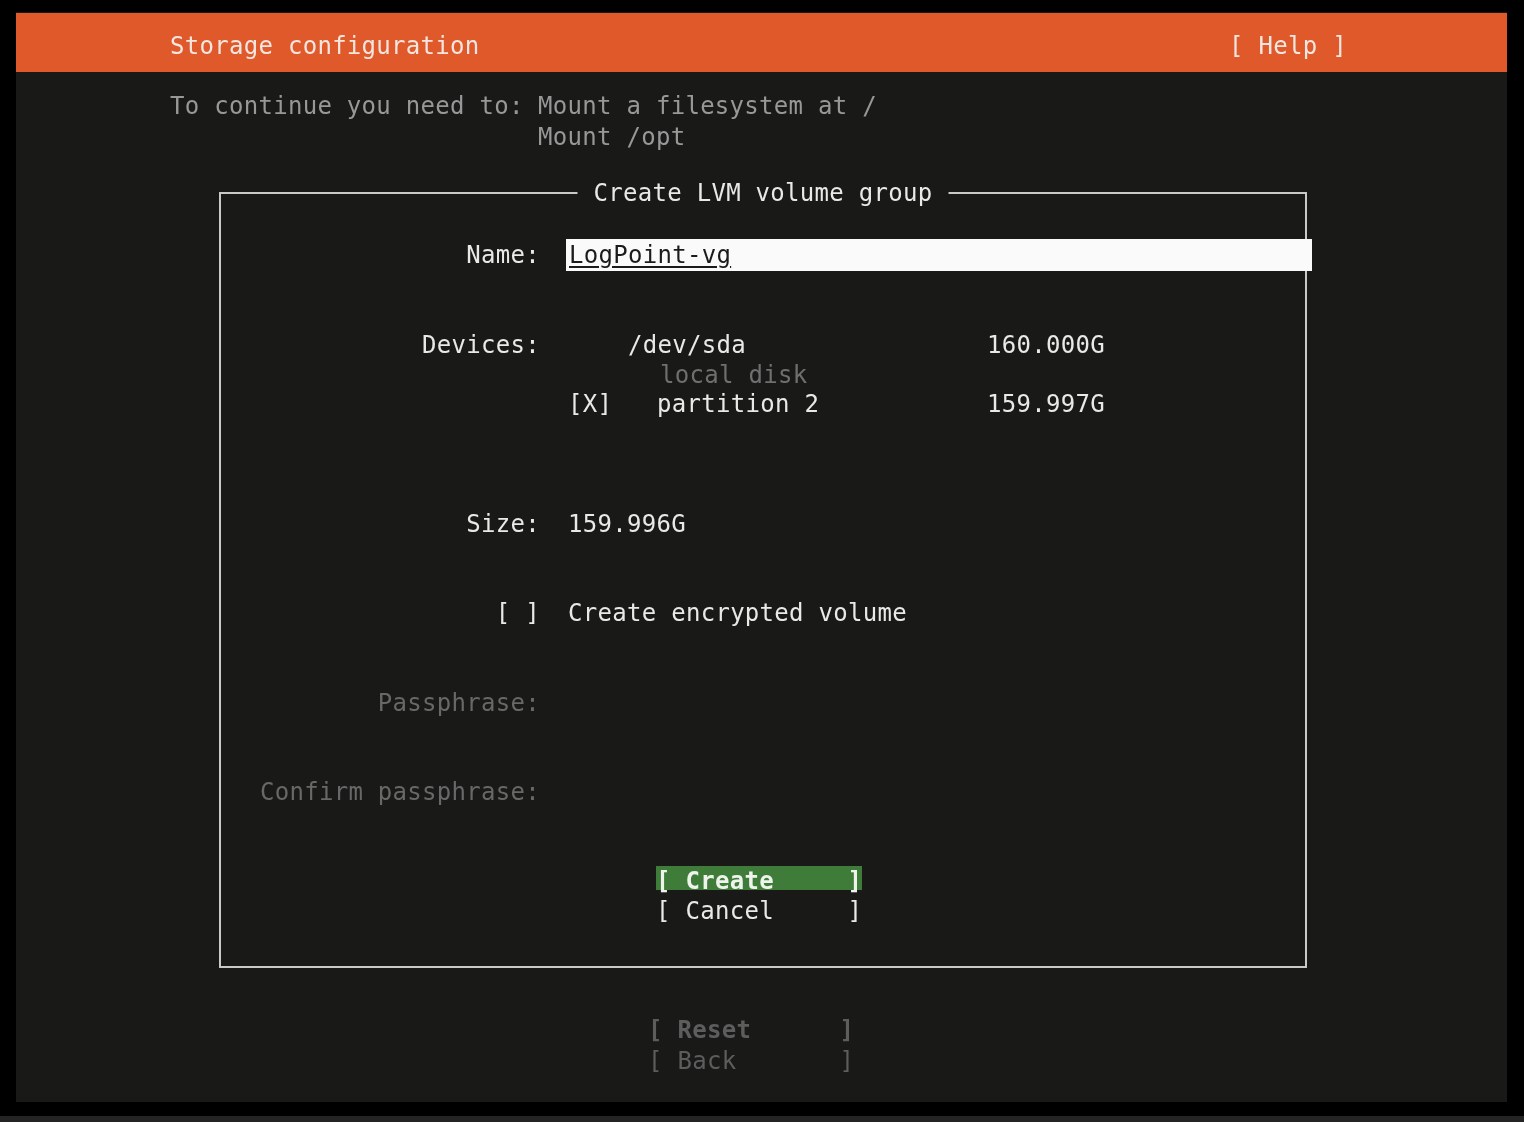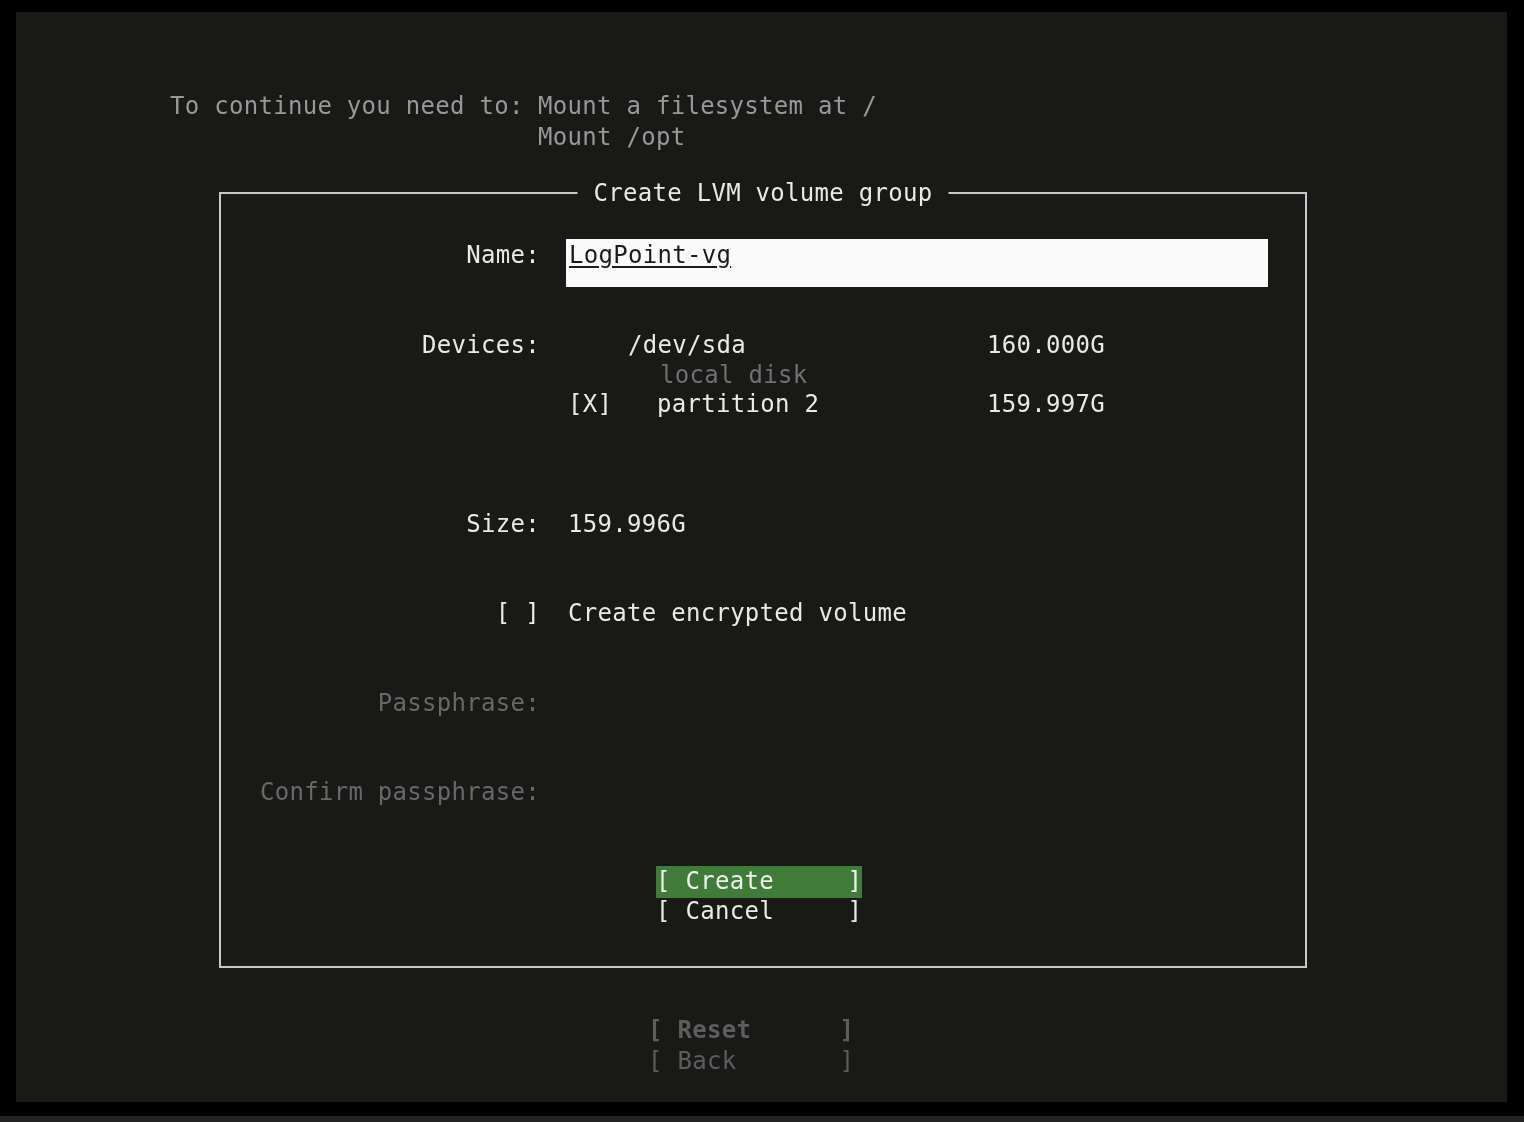--- a/index.html
+++ b/index.html
@@ -68,6 +68,10 @@
 
   <div class="abs screen"></div>
 
+  <div class="abs titlebar">
+    <div class="abs titlebar-text" style="left:154px;top:18px;">Storage configuration</div>
+    <div class="abs help-btn" style="left:1213px;top:18px;">[ Help ]</div>
+  </div>
 
   <div class="abs notice" style="left:170px;top:91px;">To continue you need to:</div>
   <div class="abs notice" style="left:538px;top:91px;">Mount a filesystem at /</div>

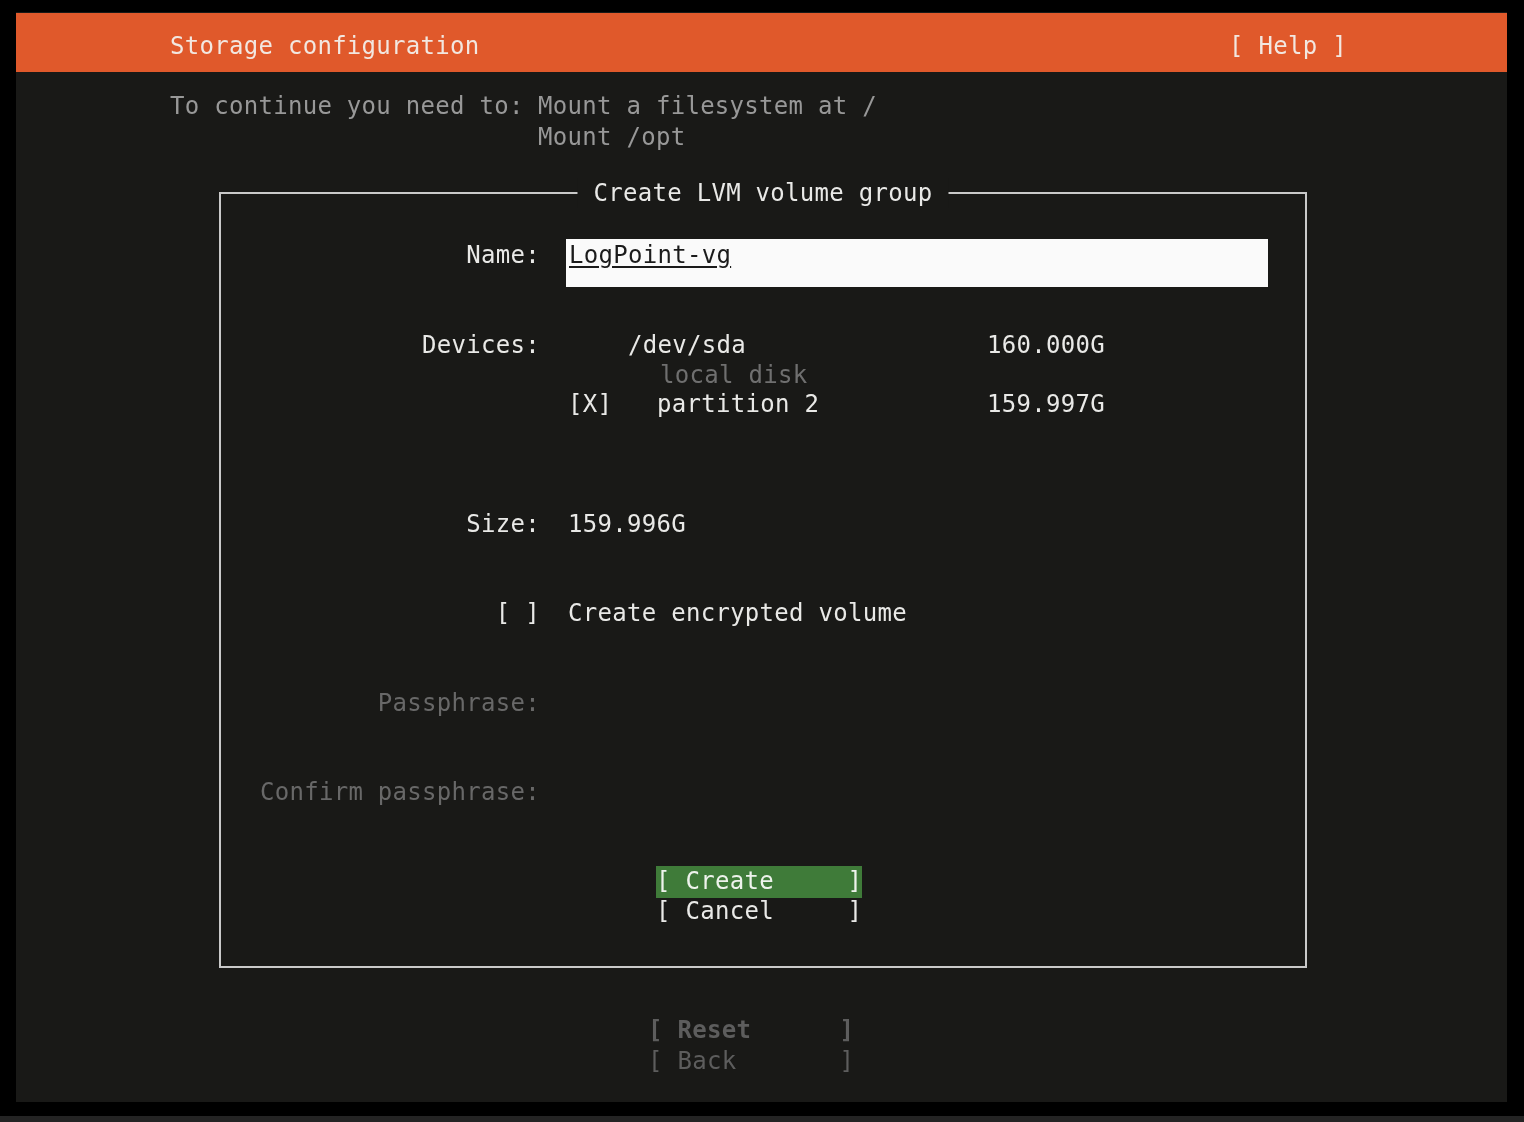--- a/index.html
+++ b/index.html
@@ -44,8 +44,8 @@
   .label-col{right:984px;text-align:right;}
   .gray-label{color:var(--text_disabled);}
   .name-input{
-    left:566px;top:239px;width:702px;height:48px;background:var(--input_bg);
-    line-height:32px;cursor:text;
+    left:566px;top:239px;width:702px;height:32px;background:var(--input_bg);
+    line-height:32px;cursor:text;padding-left:44px;
   }
   .name-input .val{
     position:absolute;left:3px;top:0;color:var(--input_text);

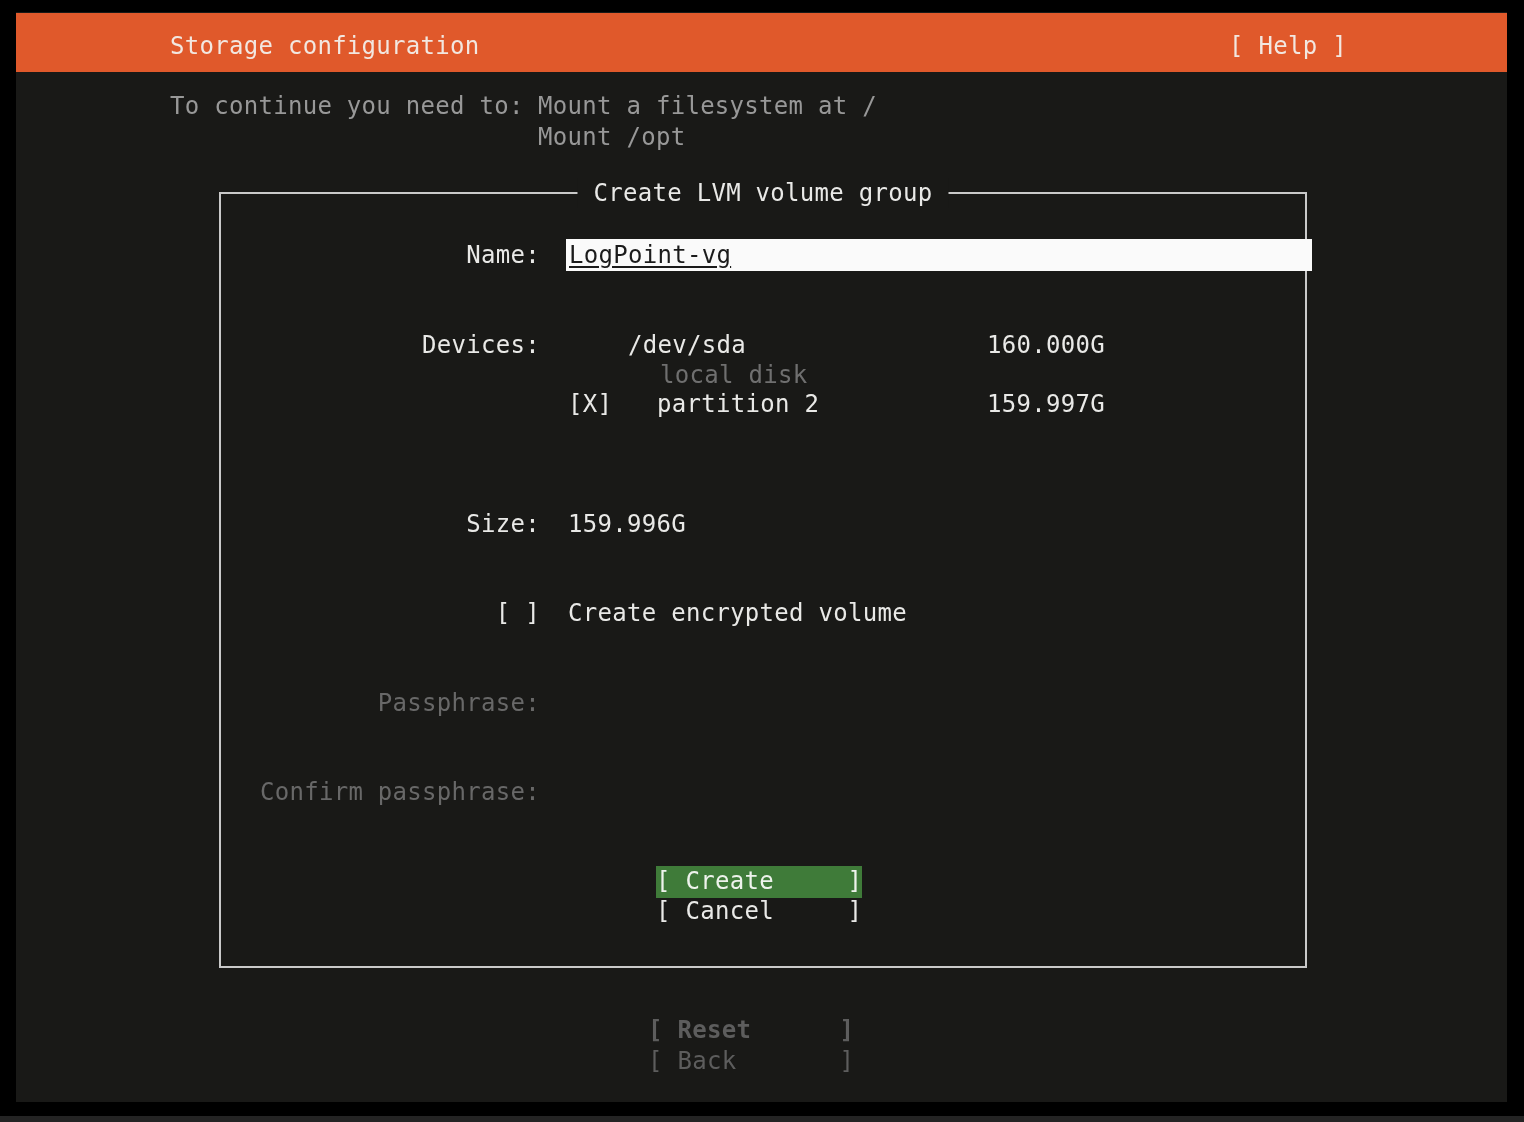--- a/index.html
+++ b/index.html
@@ -53,8 +53,8 @@
   }
   .dim{color:var(--text_secondary);}
   .btn-green{
-    left:656px;top:866px;height:32px;background:var(--button_green);
-    color:var(--button_green_text);cursor:pointer;
+    left:656px;top:866px;height:24px;background:var(--button_green);
+    color:var(--button_green_text);cursor:pointer;font-weight:bold;
   }
   .btn-plain{left:656px;top:896px;height:30px;cursor:pointer;}
   .btn-faint{color:var(--text_faint);cursor:pointer;}

